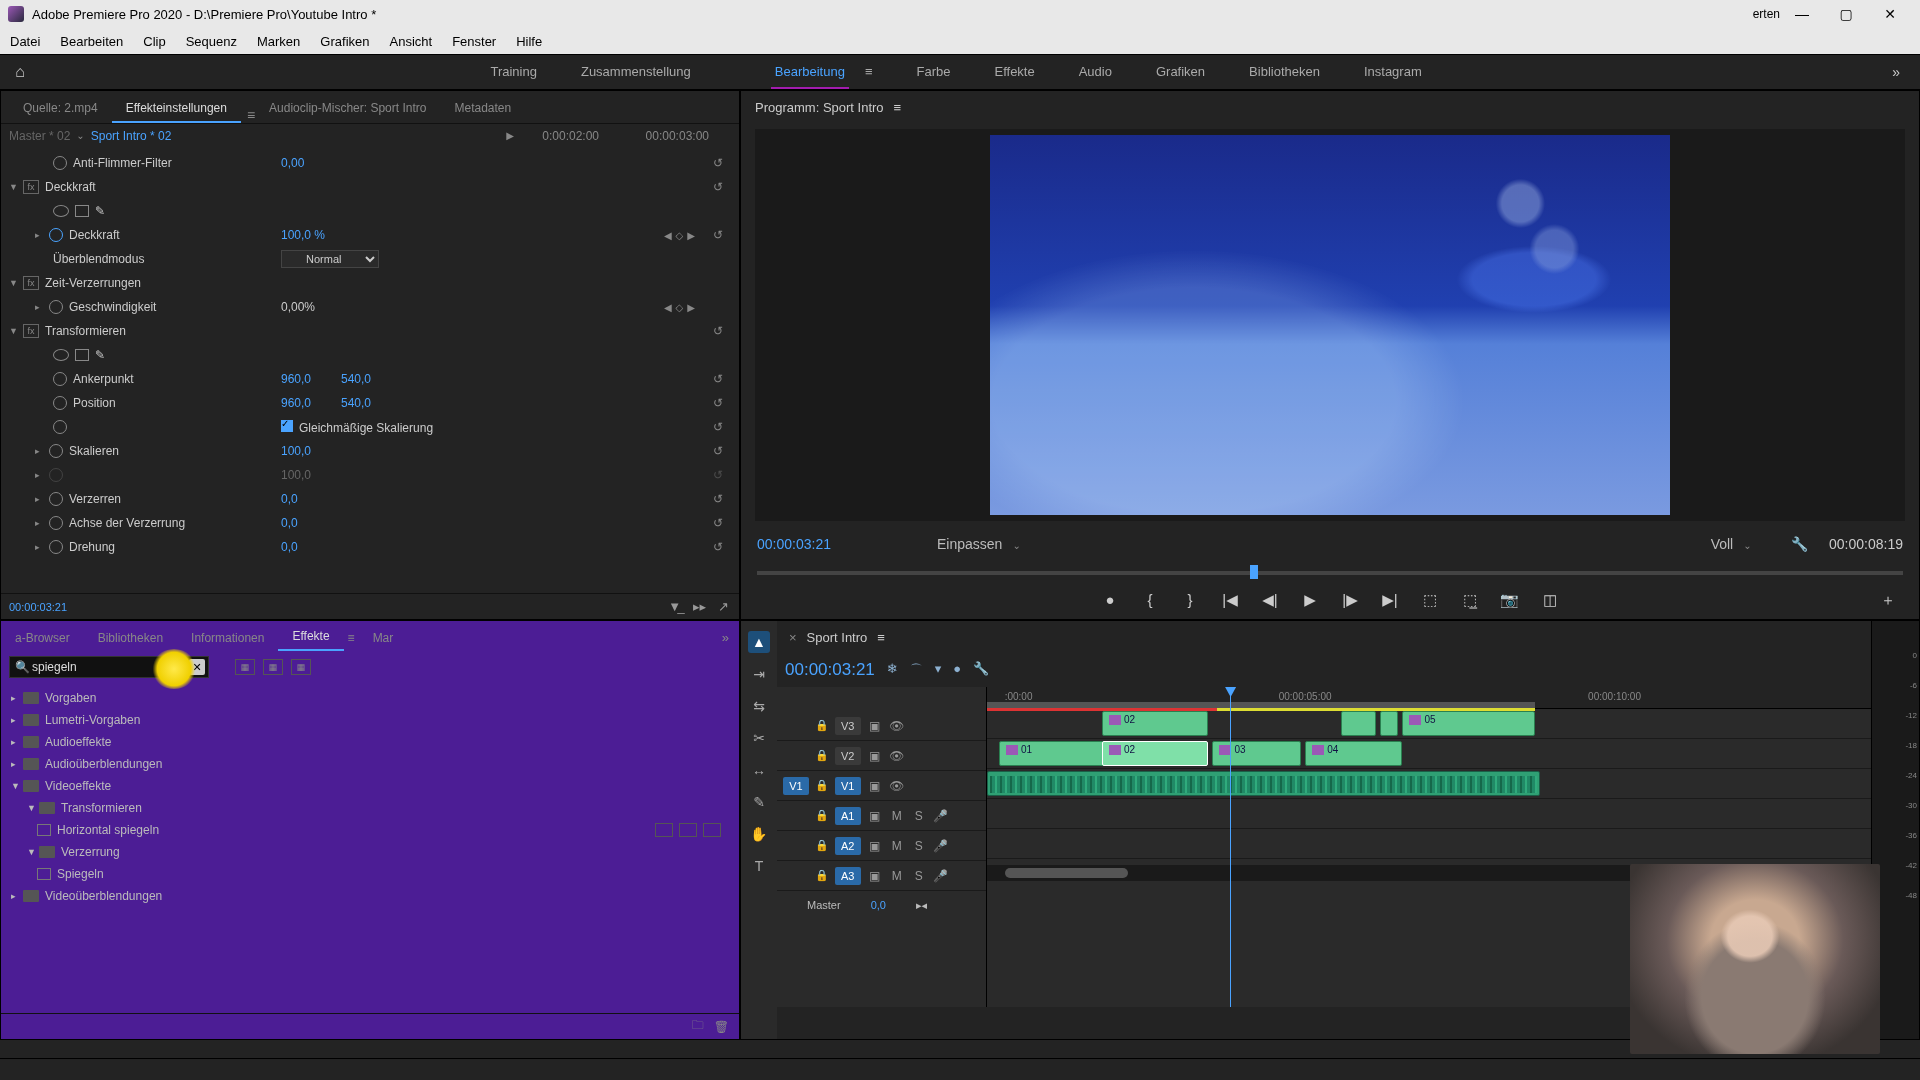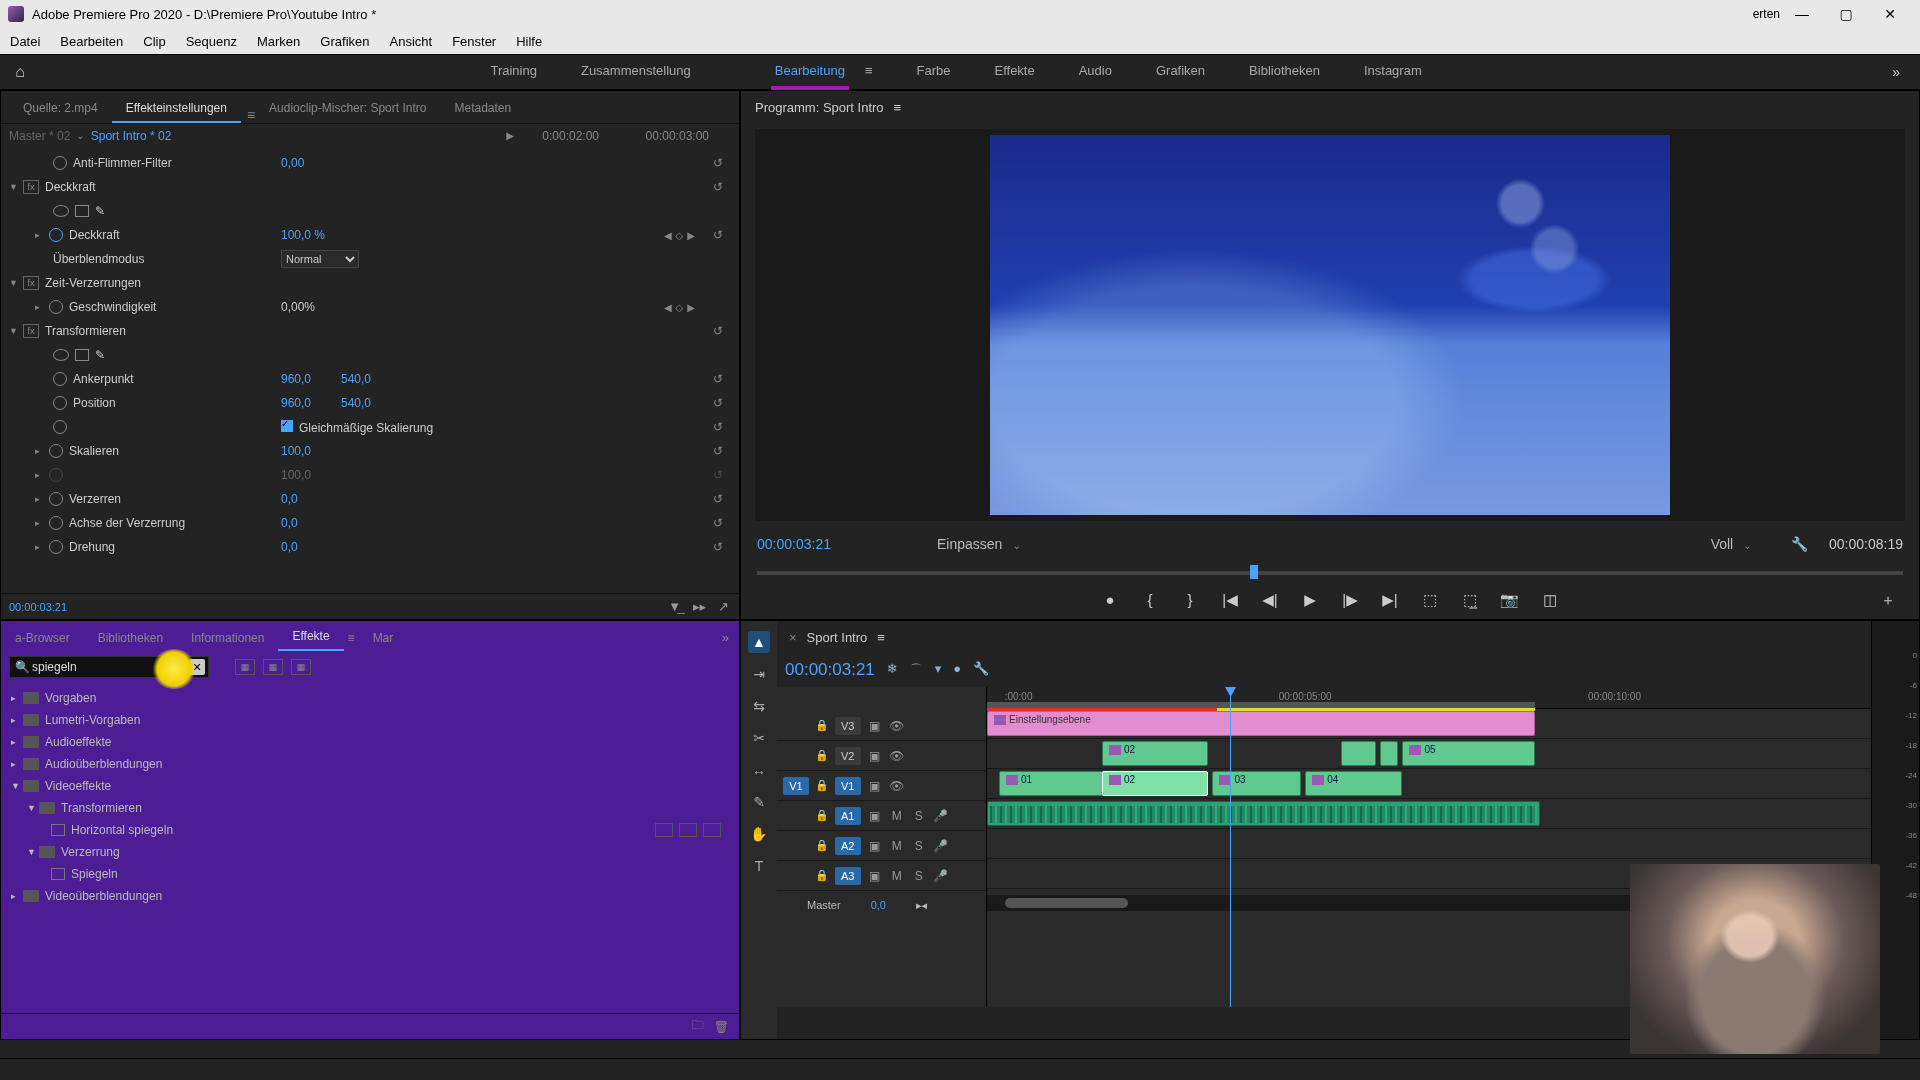--- a/index.html
+++ b/index.html
@@ -20,7 +20,7 @@
 .workspacebar .home-icon { width:40px; display:flex; justify-content:center; font-size:16px; color:#ccc;}
 .workspacebar .tabs { flex:1; display:flex; justify-content:center; gap:36px; font-size:13px;}
 .workspacebar .wtab { color:#aaa; padding:8px 4px; }
-.workspacebar .wtab.active { color:#4aa3ff; border-bottom:4px solid #a21caf;margin-left:40px; }
+.workspacebar .wtab.active { color:#4aa3ff; border-bottom:2px solid #a21caf;margin-left:40px; }
 .workspacebar .more { color:#ccc; padding:0 20px; font-size:14px;}
 
 

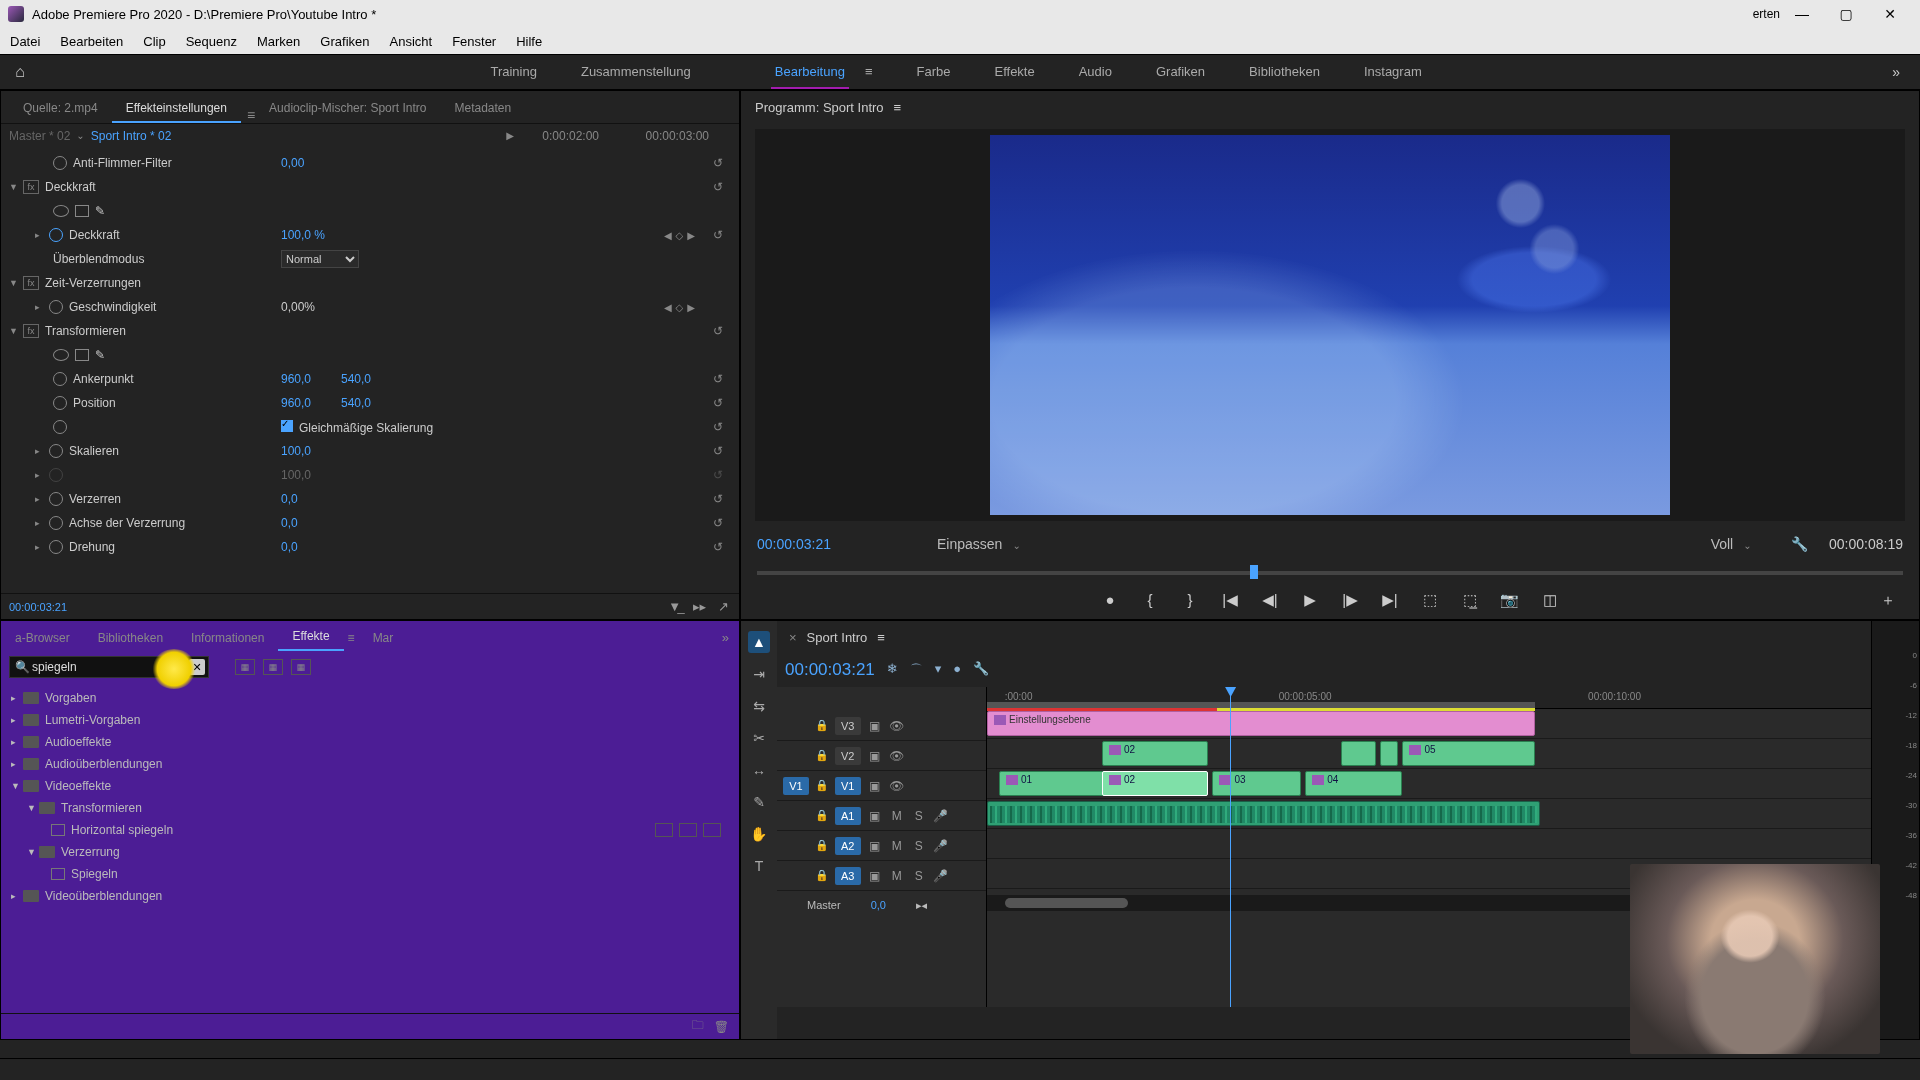--- a/index.html
+++ b/index.html
@@ -58,7 +58,7 @@
 .mask-ellipse { width:16px; height:12px; border:1.5px solid #888; border-radius:50%;}
 .mask-rect { width:14px; height:12px; border:1.5px solid #888;}
 .mask-pen { font-size:12px; color:#ccc;}
-.ec-row select { background:#2a2a2a; color:#ccc; border:1px solid #444; font-size:11px; padding:1px 20px 1px 0;}
+.ec-row select { background:#2a2a2a; color:#ccc; border:1px solid #444; font-size:11px; padding:1px 20px 1px 20px;}
 .ec-row .chk { width:12px; height:12px; background:#4aa3ff; display:inline-block; margin-right:6px; position:relative;}
 .ec-row .chk::after{content:"✓"; color:#000; font-size:10px; position:absolute; top:-2px; left:0;}
 .ec-footer { height:26px; border-top:1px solid #111; display:flex; align-items:center; padding:0 8px; font-size:11px; color:#4aa3ff; position:relative;}

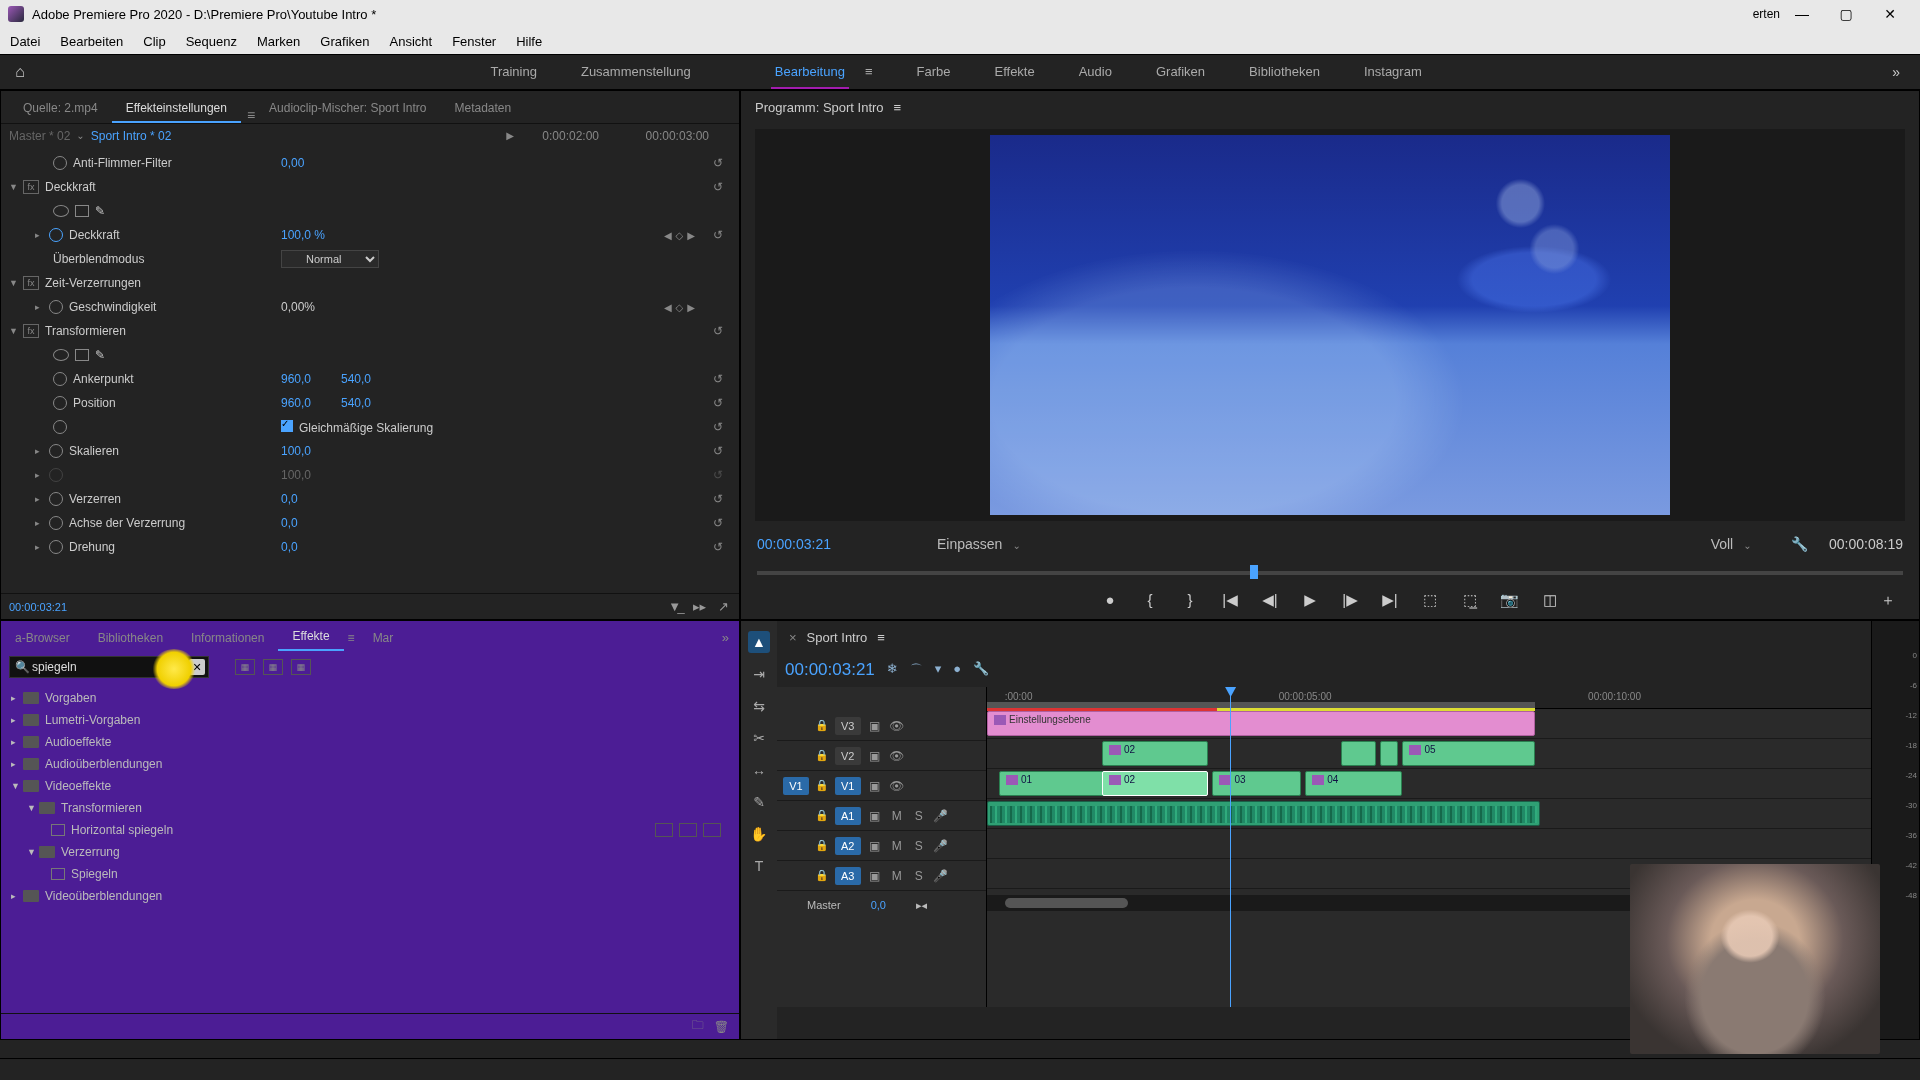--- a/index.html
+++ b/index.html
@@ -571,9 +571,6 @@
           </div>
           <div class="playhead"></div>
           <div class="track">
-            <div class="clip adj" style="left:0; width:62%"><span class="fx-badge"></span><span>Einstellungsebene</span></div>
-          </div>
-          <div class="track">
             <div class="clip vid" style="left:13%; width:12%"><span class="fx-badge"></span><span>02</span></div>
             <div class="clip vid" style="left:40%; width:4%"></div>
             <div class="clip vid" style="left:44.5%; width:2%"></div>

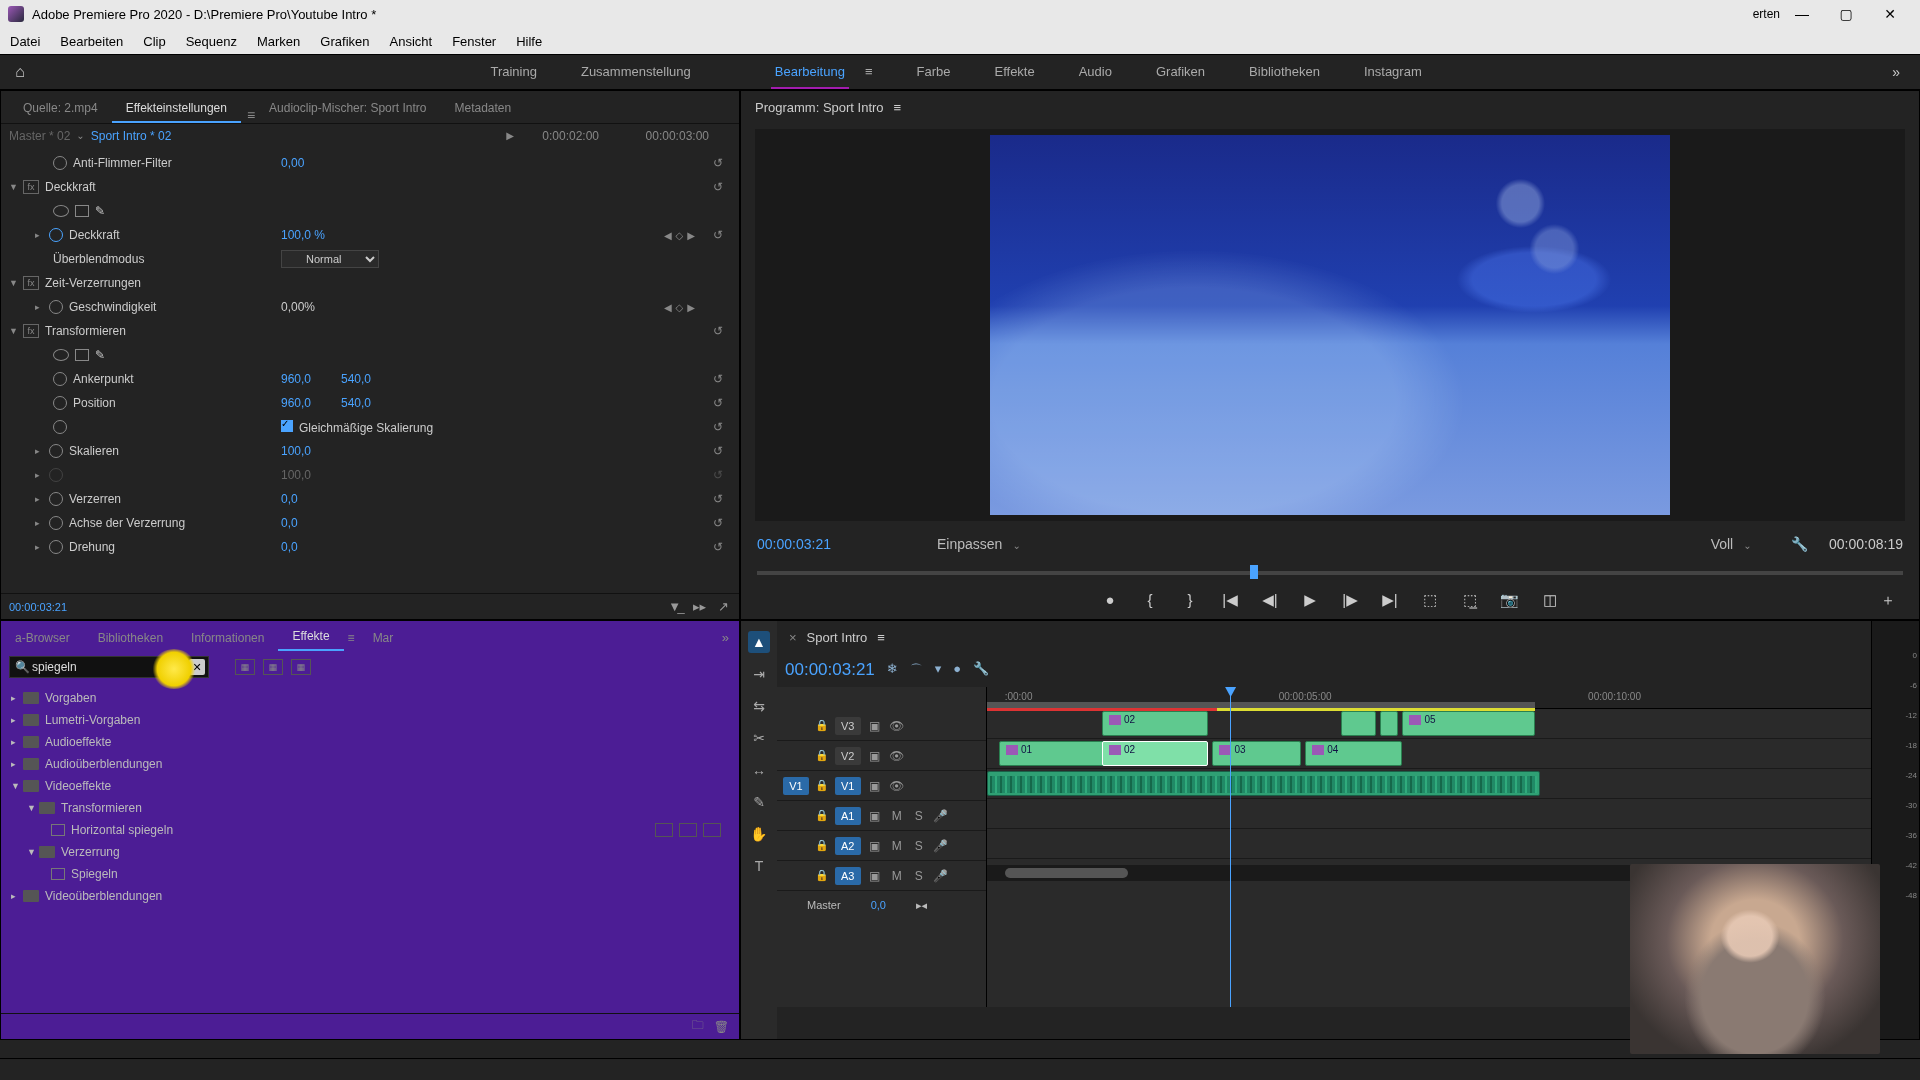--- a/index.html
+++ b/index.html
@@ -110,7 +110,7 @@
 .tree-row .folder{ width:16px; height:12px; background:#555; margin-right:6px; border-radius:1px;}
 .tree-row .effect-ic{ width:14px; height:12px; border:1px solid #777; margin-right:6px;}
 .tree-row.l1{ padding-left:26px;}
-.tree-row.l2{ padding-left:38px;}
+.tree-row.l2{ padding-left:24px;}
 .tree-row .badges{ margin-left:auto; margin-right:18px; display:flex; gap:6px;}
 .tree-row .badge{ width:18px; height:14px; border:1px solid #555;}
 .ef-footer { height:26px; border-top:1px solid #111; display:flex; justify-content:flex-end; align-items:center; gap:10px; padding-right:10px; color:#888;}

